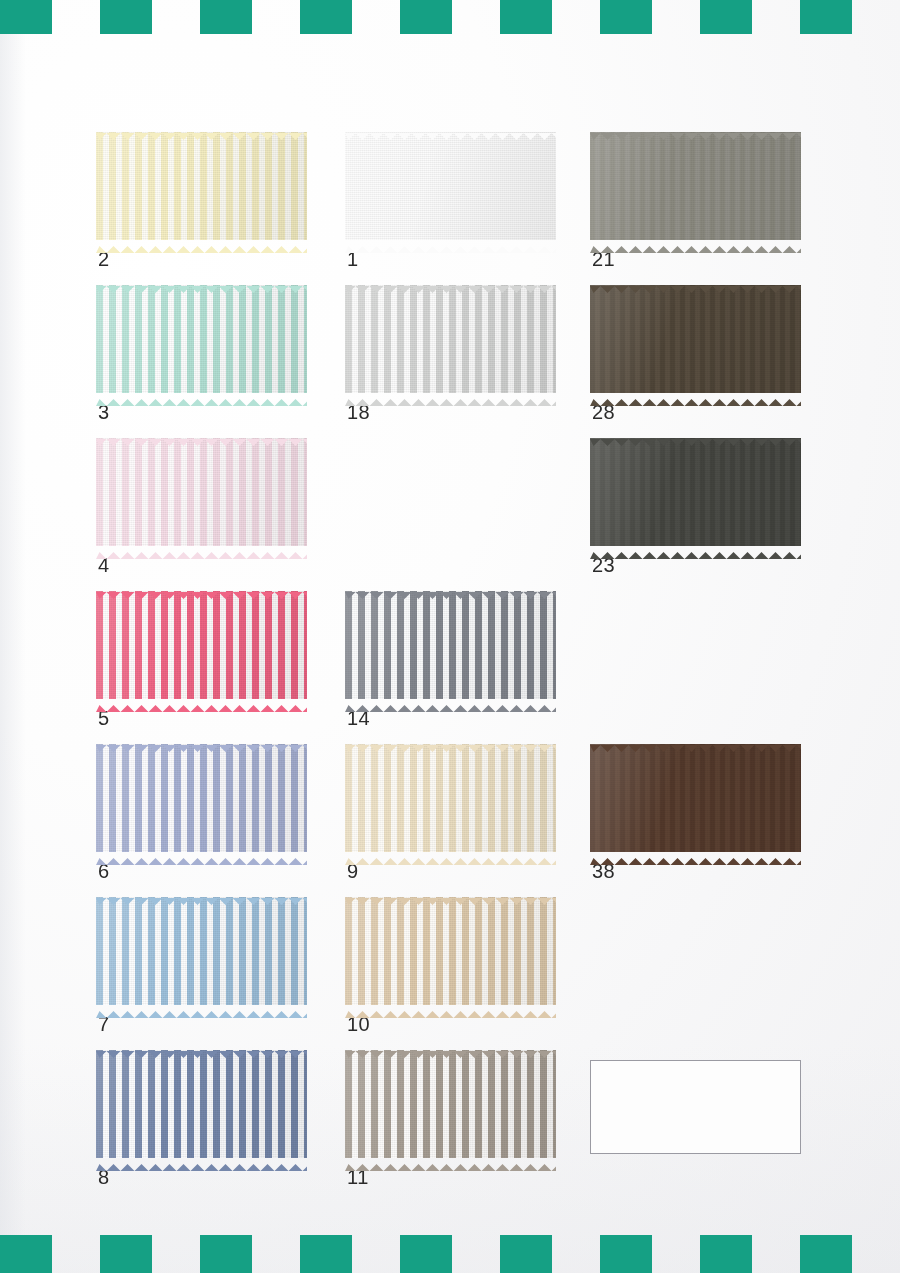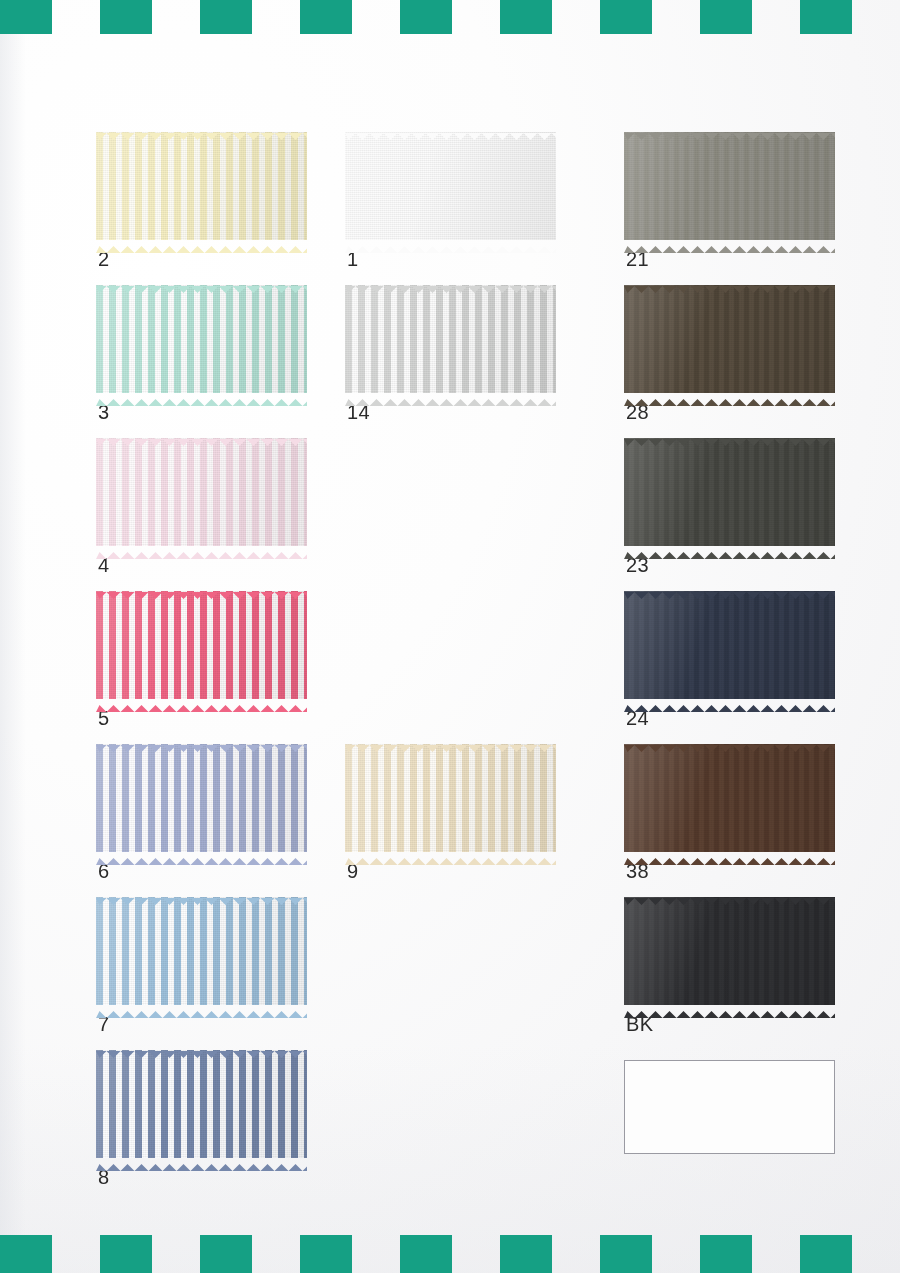--- a/index.html
+++ b/index.html
@@ -69,7 +69,7 @@
   }
   .cell.c0 { left: 0px; }
   .cell.c1 { left: 249px; }
-  .cell.c2 { left: 528px; }
+  .cell.c2 { left: 494px; }
 
   .swatch-wrap {
     position: relative;

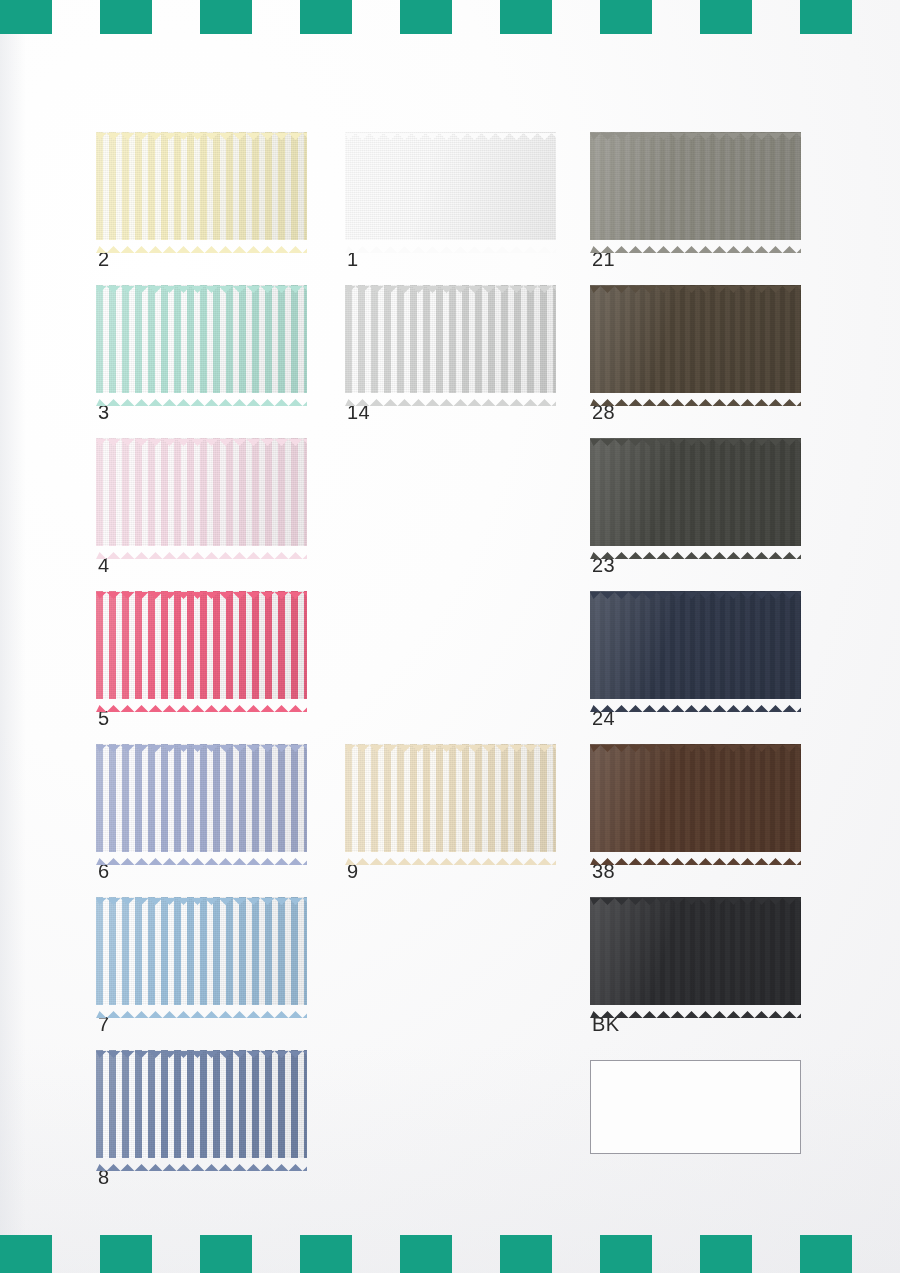--- a/index.html
+++ b/index.html
@@ -241,7 +241,7 @@
                 <path d="M0,7 L3.5,0 L10.5,7 L17.5,0 L24.5,7 L31.5,0 L38.5,7 L45.5,0 L52.5,7 L59.5,0 L66.5,7 L73.5,0 L80.5,7 L87.5,0 L94.5,7 L101.5,0 L108.5,7 L115.5,0 L122.5,7 L129.5,0 L136.5,7 L143.5,0 L150.5,7 L157.5,0 L164.5,7 L171.5,0 L178.5,7 L185.5,0 L192.5,7 L199.5,0 L206.5,7 L213.5,0 L211,7 Z" fill="#d3d4d3"></path>
               </svg></div>
           </div>
-          <div class="label">14</div>
+          <div class="label">18</div>
         </div>
         <div class="cell c2">
           <div class="swatch-wrap">

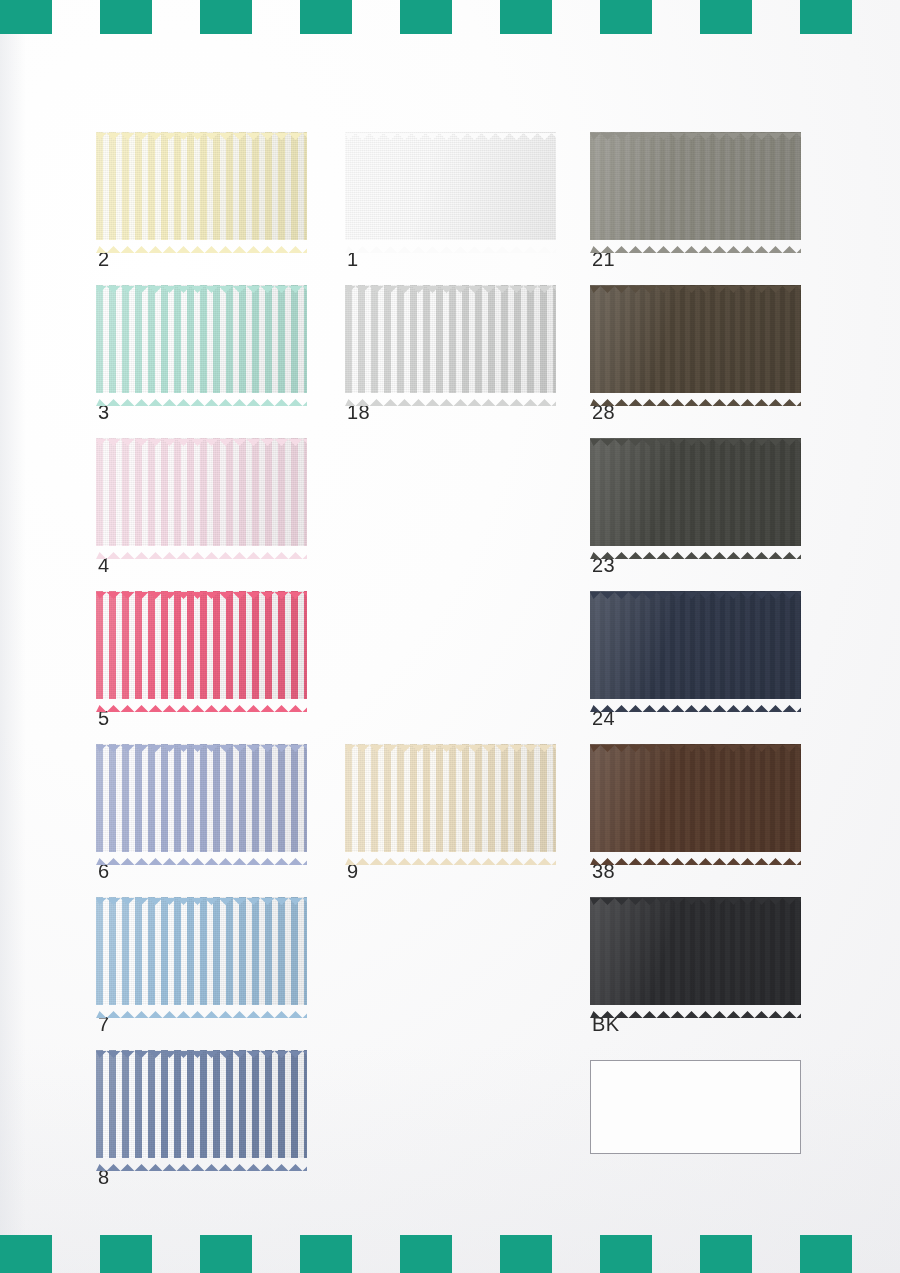--- a/index.html
+++ b/index.html
@@ -307,6 +307,21 @@
           </div>
           <div class="label">5</div>
         </div>
+        <div class="cell c1">
+          <div class="swatch-wrap">
+            <div class="swatch" style="background: repeating-linear-gradient(90deg, rgb(130, 134, 142) 0px, rgb(130, 134, 142) 7px, rgb(249, 250, 251) 7px, rgb(249, 250, 251) 13px);">
+              <div class="weave"></div>
+              <div class="shade"></div>
+            </div>
+            <div class="zig top"><svg width="211" height="7" viewBox="0 0 211 7" preserveAspectRatio="none">
+                <path d="M0,0 L3.5,7 L10.5,0 L17.5,7 L24.5,0 L31.5,7 L38.5,0 L45.5,7 L52.5,0 L59.5,7 L66.5,0 L73.5,7 L80.5,0 L87.5,7 L94.5,0 L101.5,7 L108.5,0 L115.5,7 L122.5,0 L129.5,7 L136.5,0 L143.5,7 L150.5,0 L157.5,7 L164.5,0 L171.5,7 L178.5,0 L185.5,7 L192.5,0 L199.5,7 L206.5,0 L213.5,7 L211,0 Z" fill="#82868e"></path>
+              </svg></div>
+            <div class="zig bot"><svg width="211" height="7" viewBox="0 0 211 7" preserveAspectRatio="none">
+                <path d="M0,7 L3.5,0 L10.5,7 L17.5,0 L24.5,7 L31.5,0 L38.5,7 L45.5,0 L52.5,7 L59.5,0 L66.5,7 L73.5,0 L80.5,7 L87.5,0 L94.5,7 L101.5,0 L108.5,7 L115.5,0 L122.5,7 L129.5,0 L136.5,7 L143.5,0 L150.5,7 L157.5,0 L164.5,7 L171.5,0 L178.5,7 L185.5,0 L192.5,7 L199.5,0 L206.5,7 L213.5,0 L211,7 Z" fill="#82868e"></path>
+              </svg></div>
+          </div>
+          <div class="label">14</div>
+        </div>
         <div class="cell c2">
           <div class="swatch-wrap">
             <div class="swatch" style="background: repeating-linear-gradient(90deg, rgb(46, 54, 71) 0px, rgb(46, 54, 71) 5px, rgb(54, 62, 80) 5px, rgb(54, 62, 80) 10px);">

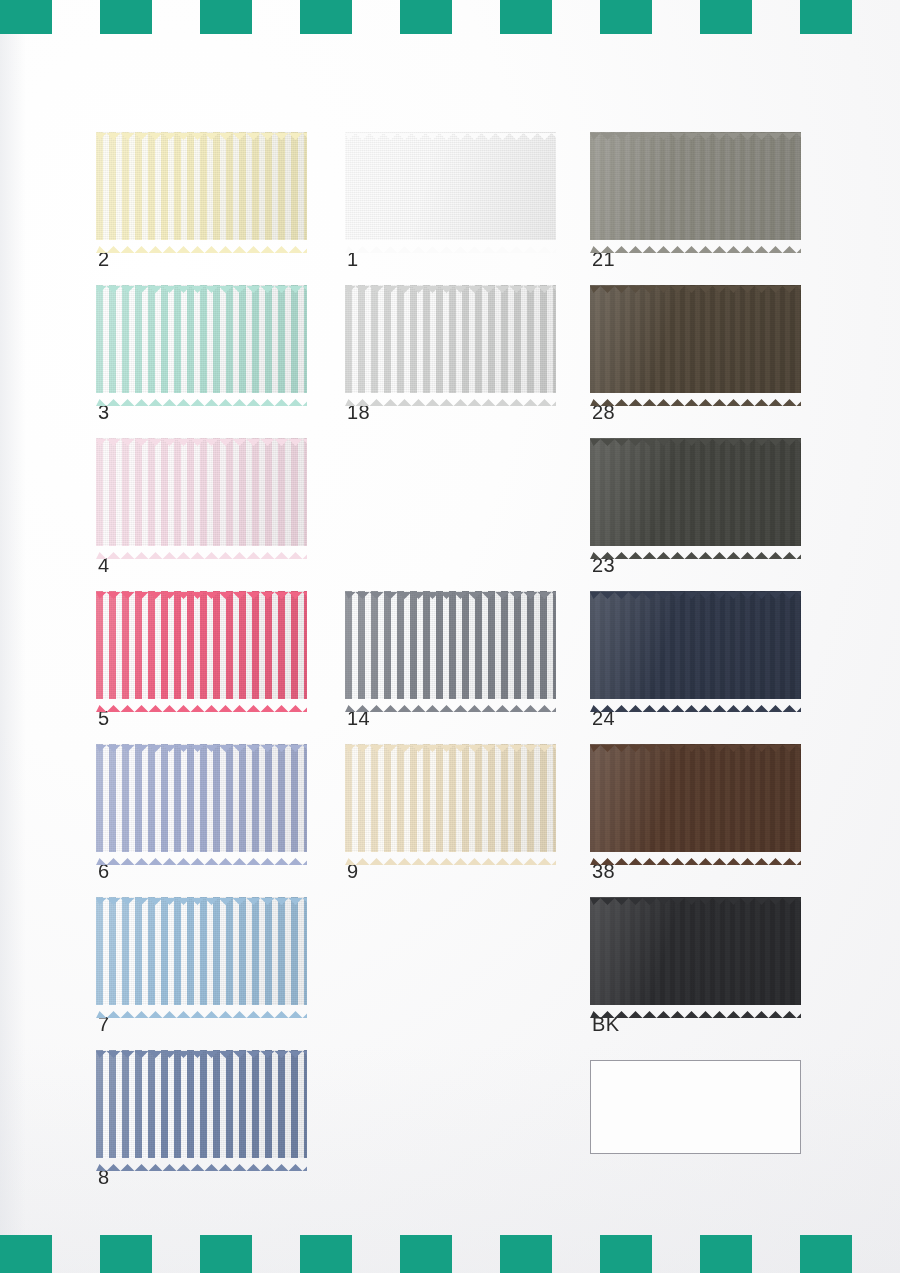--- a/index.html
+++ b/index.html
@@ -322,21 +322,6 @@
           </div>
           <div class="label">14</div>
         </div>
-        <div class="cell c2">
-          <div class="swatch-wrap">
-            <div class="swatch" style="background: repeating-linear-gradient(90deg, rgb(46, 54, 71) 0px, rgb(46, 54, 71) 5px, rgb(54, 62, 80) 5px, rgb(54, 62, 80) 10px);">
-              <div class="weave"></div>
-              <div class="shade"></div>
-            </div>
-            <div class="zig top"><svg width="211" height="7" viewBox="0 0 211 7" preserveAspectRatio="none">
-                <path d="M0,0 L3.5,7 L10.5,0 L17.5,7 L24.5,0 L31.5,7 L38.5,0 L45.5,7 L52.5,0 L59.5,7 L66.5,0 L73.5,7 L80.5,0 L87.5,7 L94.5,0 L101.5,7 L108.5,0 L115.5,7 L122.5,0 L129.5,7 L136.5,0 L143.5,7 L150.5,0 L157.5,7 L164.5,0 L171.5,7 L178.5,0 L185.5,7 L192.5,0 L199.5,7 L206.5,0 L213.5,7 L211,0 Z" fill="#363e50"></path>
-              </svg></div>
-            <div class="zig bot"><svg width="211" height="7" viewBox="0 0 211 7" preserveAspectRatio="none">
-                <path d="M0,7 L3.5,0 L10.5,7 L17.5,0 L24.5,7 L31.5,0 L38.5,7 L45.5,0 L52.5,7 L59.5,0 L66.5,7 L73.5,0 L80.5,7 L87.5,0 L94.5,7 L101.5,0 L108.5,7 L115.5,0 L122.5,7 L129.5,0 L136.5,7 L143.5,0 L150.5,7 L157.5,0 L164.5,7 L171.5,0 L178.5,7 L185.5,0 L192.5,7 L199.5,0 L206.5,7 L213.5,0 L211,7 Z" fill="#363e50"></path>
-              </svg></div>
-          </div>
-          <div class="label">24</div>
-        </div>
       </div>
       <div class="row">
         <div class="cell c0">

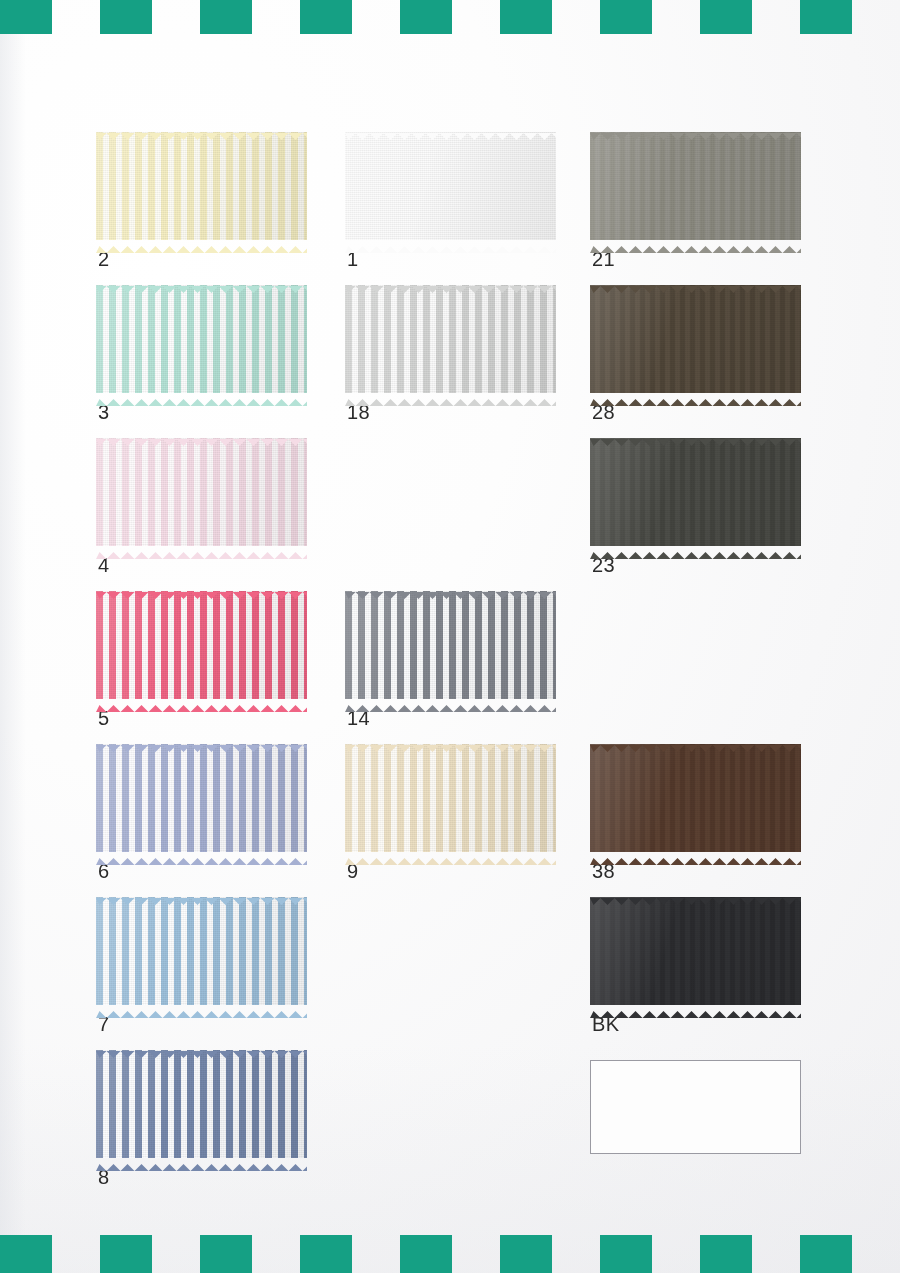--- a/index.html
+++ b/index.html
@@ -386,6 +386,21 @@
           </div>
           <div class="label">7</div>
         </div>
+        <div class="cell c1">
+          <div class="swatch-wrap">
+            <div class="swatch" style="background: repeating-linear-gradient(90deg, rgb(221, 201, 171) 0px, rgb(221, 201, 171) 7px, rgb(252, 250, 246) 7px, rgb(252, 250, 246) 13px);">
+              <div class="weave"></div>
+              <div class="shade"></div>
+            </div>
+            <div class="zig top"><svg width="211" height="7" viewBox="0 0 211 7" preserveAspectRatio="none">
+                <path d="M0,0 L3.5,7 L10.5,0 L17.5,7 L24.5,0 L31.5,7 L38.5,0 L45.5,7 L52.5,0 L59.5,7 L66.5,0 L73.5,7 L80.5,0 L87.5,7 L94.5,0 L101.5,7 L108.5,0 L115.5,7 L122.5,0 L129.5,7 L136.5,0 L143.5,7 L150.5,0 L157.5,7 L164.5,0 L171.5,7 L178.5,0 L185.5,7 L192.5,0 L199.5,7 L206.5,0 L213.5,7 L211,0 Z" fill="#ddc9ab"></path>
+              </svg></div>
+            <div class="zig bot"><svg width="211" height="7" viewBox="0 0 211 7" preserveAspectRatio="none">
+                <path d="M0,7 L3.5,0 L10.5,7 L17.5,0 L24.5,7 L31.5,0 L38.5,7 L45.5,0 L52.5,7 L59.5,0 L66.5,7 L73.5,0 L80.5,7 L87.5,0 L94.5,7 L101.5,0 L108.5,7 L115.5,0 L122.5,7 L129.5,0 L136.5,7 L143.5,0 L150.5,7 L157.5,0 L164.5,7 L171.5,0 L178.5,7 L185.5,0 L192.5,7 L199.5,0 L206.5,7 L213.5,0 L211,7 Z" fill="#ddc9ab"></path>
+              </svg></div>
+          </div>
+          <div class="label">10</div>
+        </div>
         <div class="cell c2">
           <div class="swatch-wrap">
             <div class="swatch" style="background: repeating-linear-gradient(90deg, rgb(42, 43, 46) 0px, rgb(42, 43, 46) 5px, rgb(49, 50, 53) 5px, rgb(49, 50, 53) 10px);">

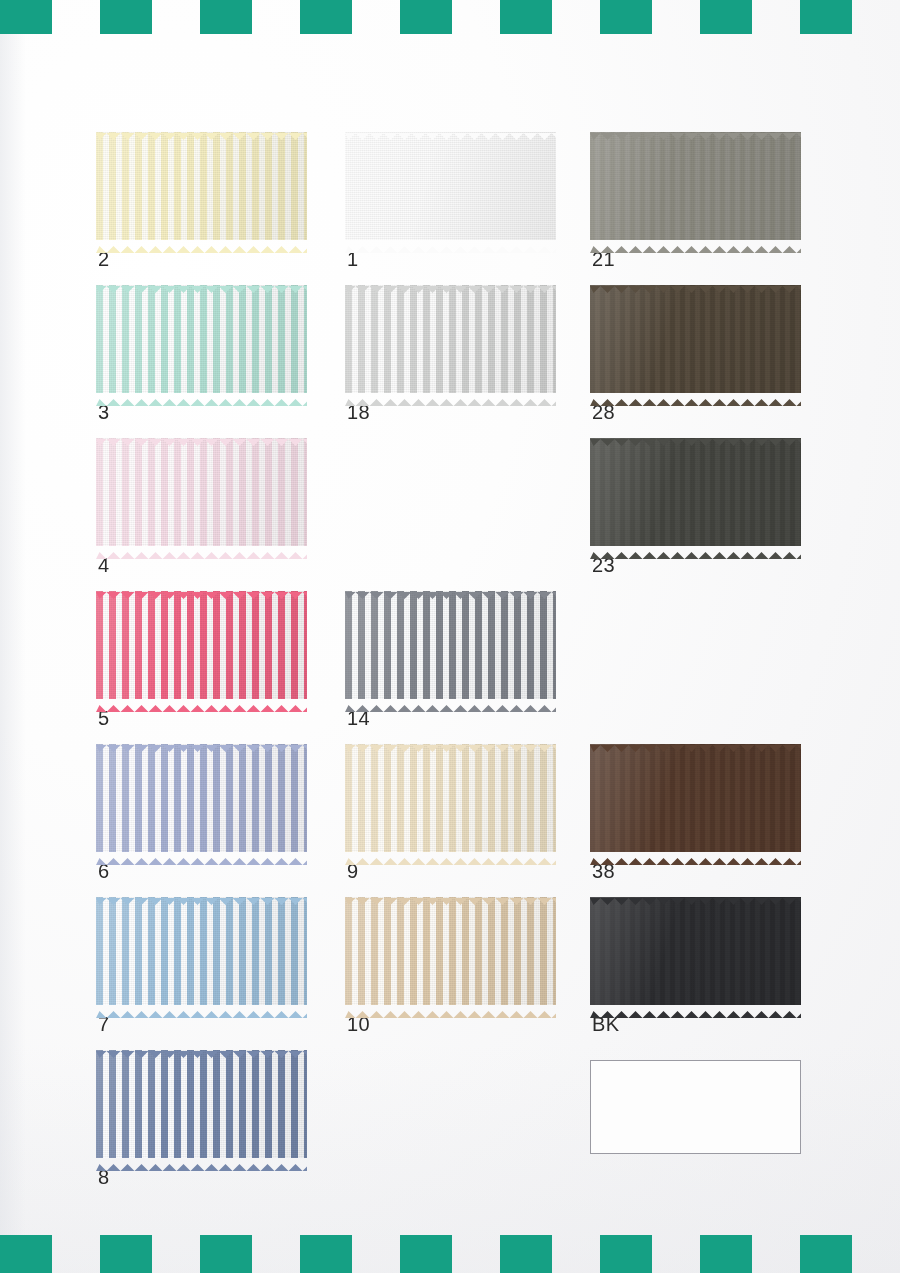--- a/index.html
+++ b/index.html
@@ -401,21 +401,6 @@
           </div>
           <div class="label">10</div>
         </div>
-        <div class="cell c2">
-          <div class="swatch-wrap">
-            <div class="swatch" style="background: repeating-linear-gradient(90deg, rgb(42, 43, 46) 0px, rgb(42, 43, 46) 5px, rgb(49, 50, 53) 5px, rgb(49, 50, 53) 10px);">
-              <div class="weave"></div>
-              <div class="shade"></div>
-            </div>
-            <div class="zig top"><svg width="211" height="7" viewBox="0 0 211 7" preserveAspectRatio="none">
-                <path d="M0,0 L3.5,7 L10.5,0 L17.5,7 L24.5,0 L31.5,7 L38.5,0 L45.5,7 L52.5,0 L59.5,7 L66.5,0 L73.5,7 L80.5,0 L87.5,7 L94.5,0 L101.5,7 L108.5,0 L115.5,7 L122.5,0 L129.5,7 L136.5,0 L143.5,7 L150.5,0 L157.5,7 L164.5,0 L171.5,7 L178.5,0 L185.5,7 L192.5,0 L199.5,7 L206.5,0 L213.5,7 L211,0 Z" fill="#313235"></path>
-              </svg></div>
-            <div class="zig bot"><svg width="211" height="7" viewBox="0 0 211 7" preserveAspectRatio="none">
-                <path d="M0,7 L3.5,0 L10.5,7 L17.5,0 L24.5,7 L31.5,0 L38.5,7 L45.5,0 L52.5,7 L59.5,0 L66.5,7 L73.5,0 L80.5,7 L87.5,0 L94.5,7 L101.5,0 L108.5,7 L115.5,0 L122.5,7 L129.5,0 L136.5,7 L143.5,0 L150.5,7 L157.5,0 L164.5,7 L171.5,0 L178.5,7 L185.5,0 L192.5,7 L199.5,0 L206.5,7 L213.5,0 L211,7 Z" fill="#313235"></path>
-              </svg></div>
-          </div>
-          <div class="label">BK</div>
-        </div>
       </div>
       <div class="row">
         <div class="cell c0">

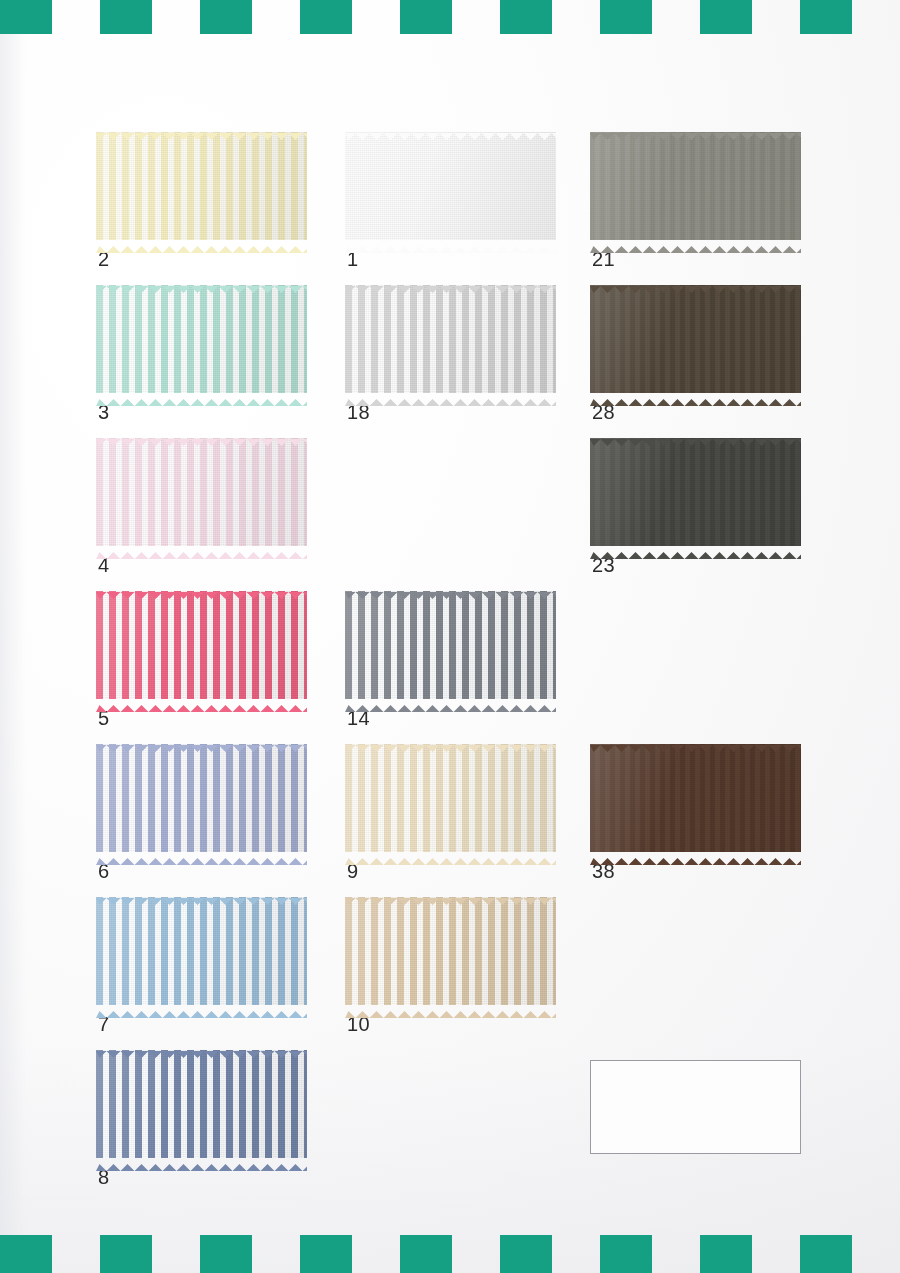--- a/index.html
+++ b/index.html
@@ -418,6 +418,21 @@
           </div>
           <div class="label">8</div>
         </div>
+        <div class="cell c1">
+          <div class="swatch-wrap">
+            <div class="swatch" style="background: repeating-linear-gradient(90deg, rgb(165, 156, 146) 0px, rgb(165, 156, 146) 7px, rgb(251, 250, 249) 7px, rgb(251, 250, 249) 13px);">
+              <div class="weave"></div>
+              <div class="shade"></div>
+            </div>
+            <div class="zig top"><svg width="211" height="7" viewBox="0 0 211 7" preserveAspectRatio="none">
+                <path d="M0,0 L3.5,7 L10.5,0 L17.5,7 L24.5,0 L31.5,7 L38.5,0 L45.5,7 L52.5,0 L59.5,7 L66.5,0 L73.5,7 L80.5,0 L87.5,7 L94.5,0 L101.5,7 L108.5,0 L115.5,7 L122.5,0 L129.5,7 L136.5,0 L143.5,7 L150.5,0 L157.5,7 L164.5,0 L171.5,7 L178.5,0 L185.5,7 L192.5,0 L199.5,7 L206.5,0 L213.5,7 L211,0 Z" fill="#a59c92"></path>
+              </svg></div>
+            <div class="zig bot"><svg width="211" height="7" viewBox="0 0 211 7" preserveAspectRatio="none">
+                <path d="M0,7 L3.5,0 L10.5,7 L17.5,0 L24.5,7 L31.5,0 L38.5,7 L45.5,0 L52.5,7 L59.5,0 L66.5,7 L73.5,0 L80.5,7 L87.5,0 L94.5,7 L101.5,0 L108.5,7 L115.5,0 L122.5,7 L129.5,0 L136.5,7 L143.5,0 L150.5,7 L157.5,0 L164.5,7 L171.5,0 L178.5,7 L185.5,0 L192.5,7 L199.5,0 L206.5,7 L213.5,0 L211,7 Z" fill="#a59c92"></path>
+              </svg></div>
+          </div>
+          <div class="label">11</div>
+        </div>
         <div class="cell c2">
           <div class="swatch-wrap">
             <div class="empty-box" style="background: rgb(253, 253, 253);"></div>

